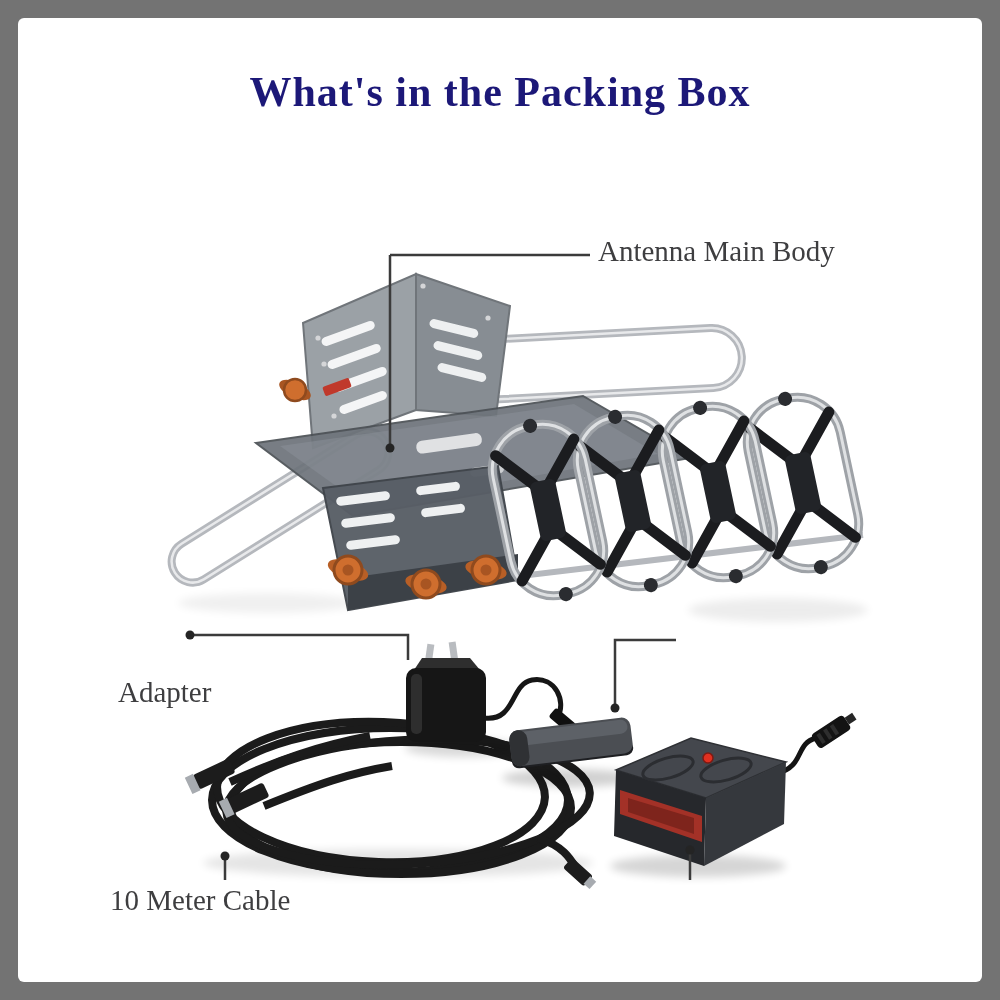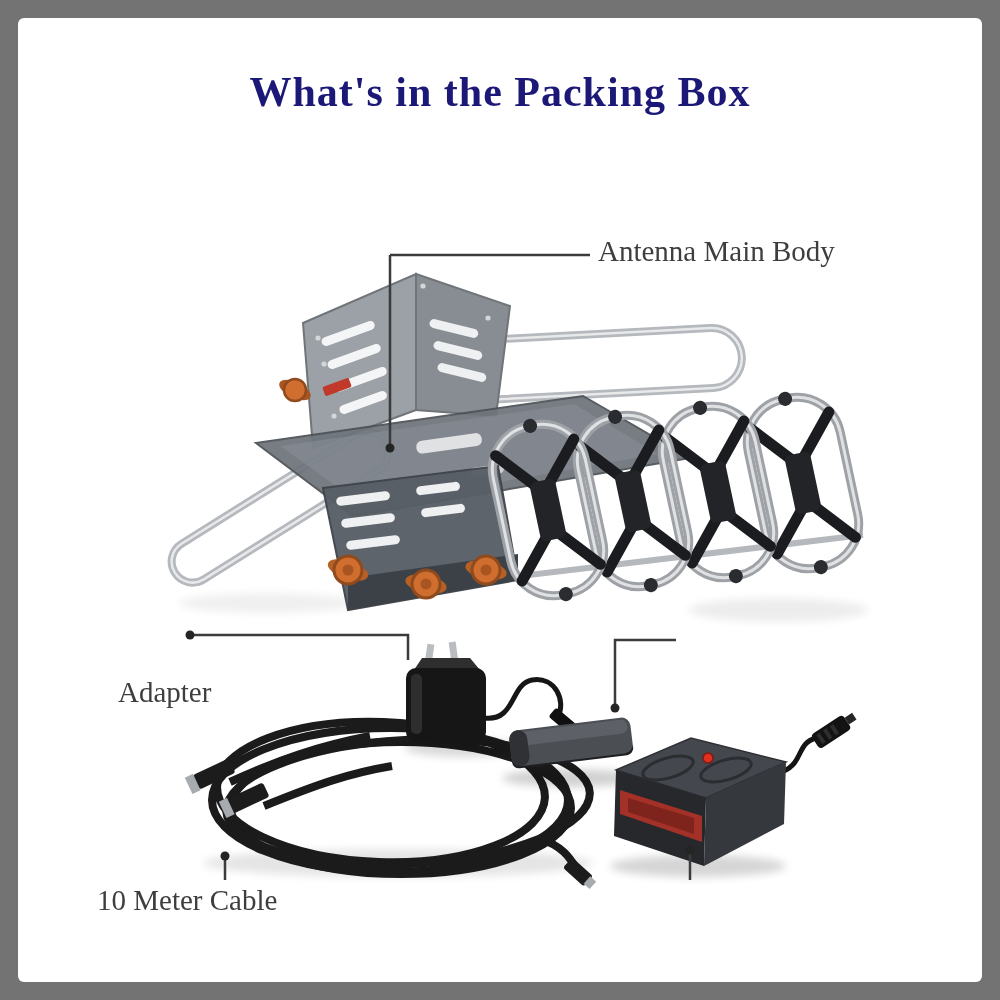--- a/index.html
+++ b/index.html
@@ -231,7 +231,7 @@
 
     <div class="label" style="left:580px;top:217px;">Antenna Main Body</div>
     <div class="label" style="left:100px;top:630px;margin-top:28px;">Adapter</div>
-    <div class="label" style="left:79px;top:866px;">10 Meter Cable</div>
+    <div class="label" style="left:92px;top:866px;">10 Meter Cable</div>
 
   </div>
 </div>

